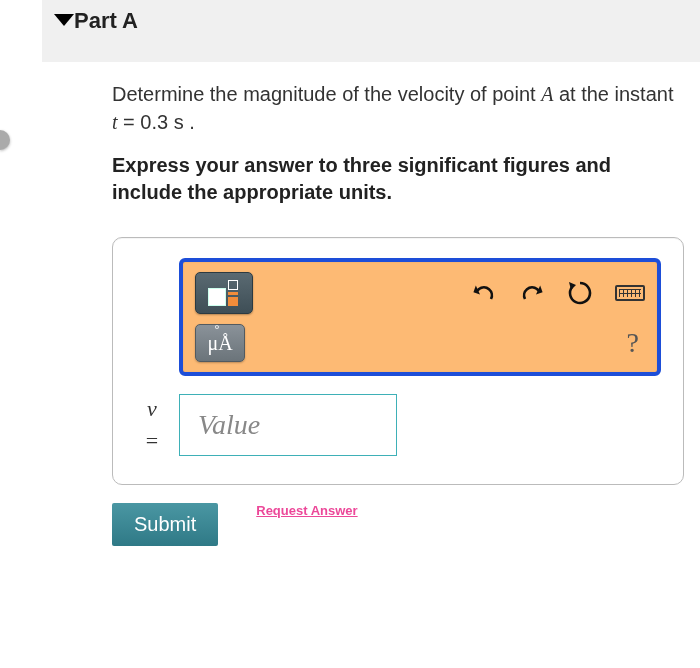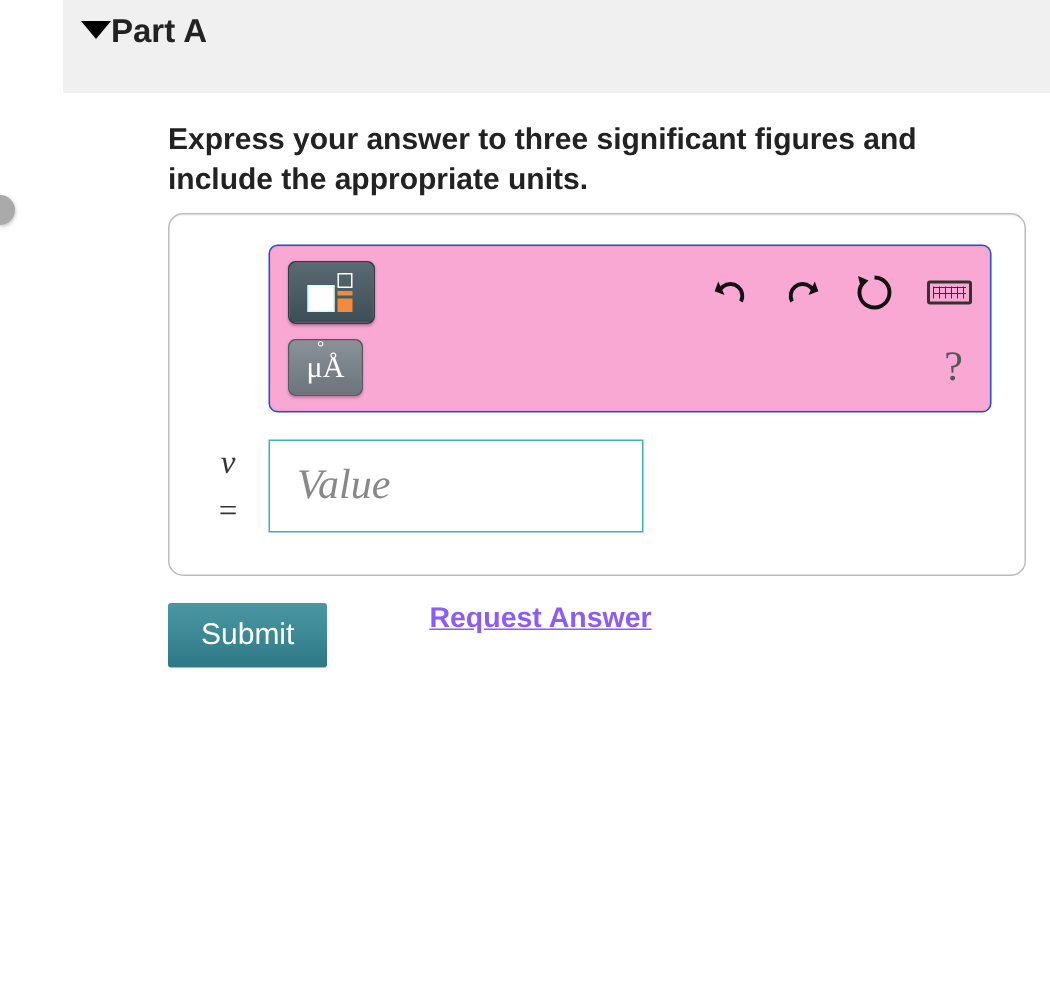--- a/index.html
+++ b/index.html
@@ -241,6 +241,9 @@
   </div>
 
   <div class="body-area">
+    <p class="question-text">
+      <span>Determine the magnitude of the velocity of point </span><span class="mi">A</span><span> at the instant </span><span class="mi">t</span><span> = 0.3 s .</span>
+    </p>
 
     <p class="instruct">Express your answer to three significant figures and include the appropriate units.</p>
 

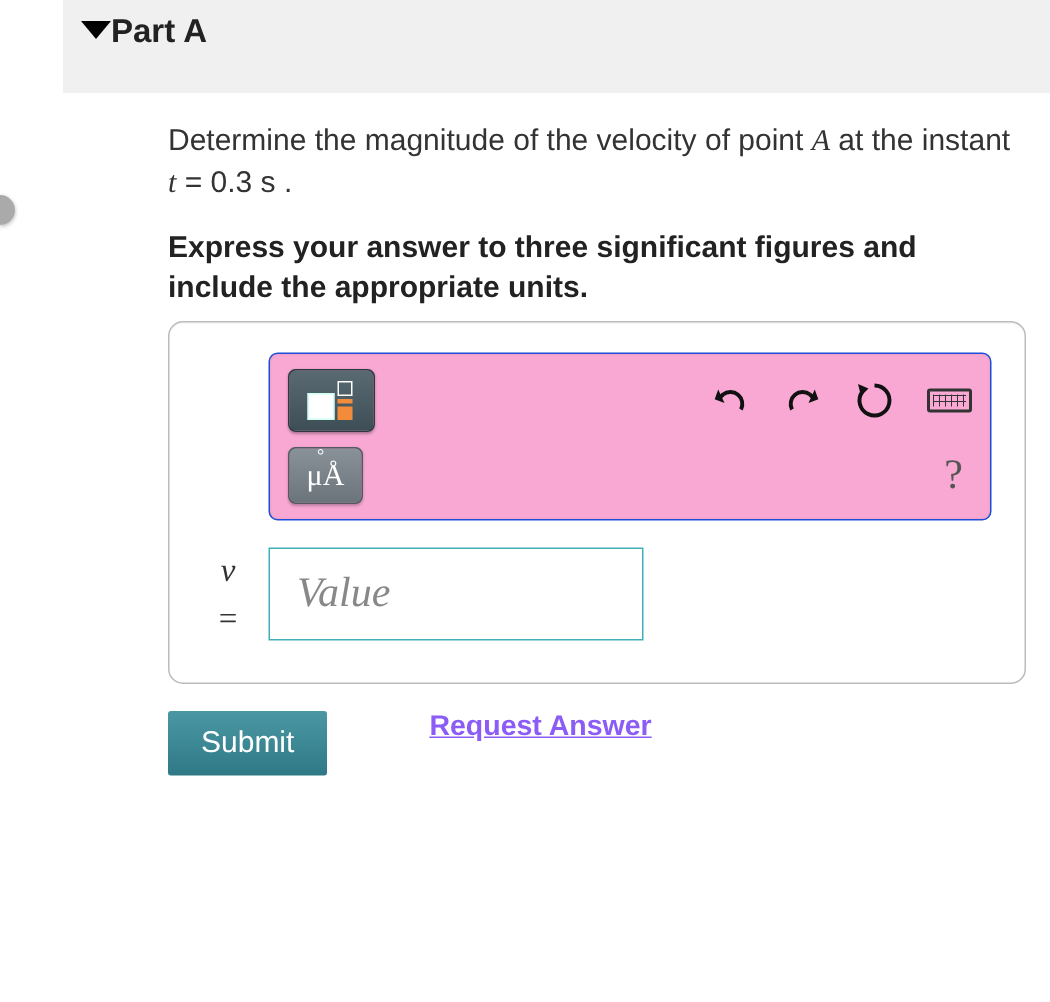--- a/index.html
+++ b/index.html
@@ -48,7 +48,7 @@
       font-weight: bold;
       color: #222;
       line-height: 1.35;
-      margin-bottom: 8px;
+      margin-bottom: 31px;
     }
     .answer-box {
       border: 1px solid #bbb;

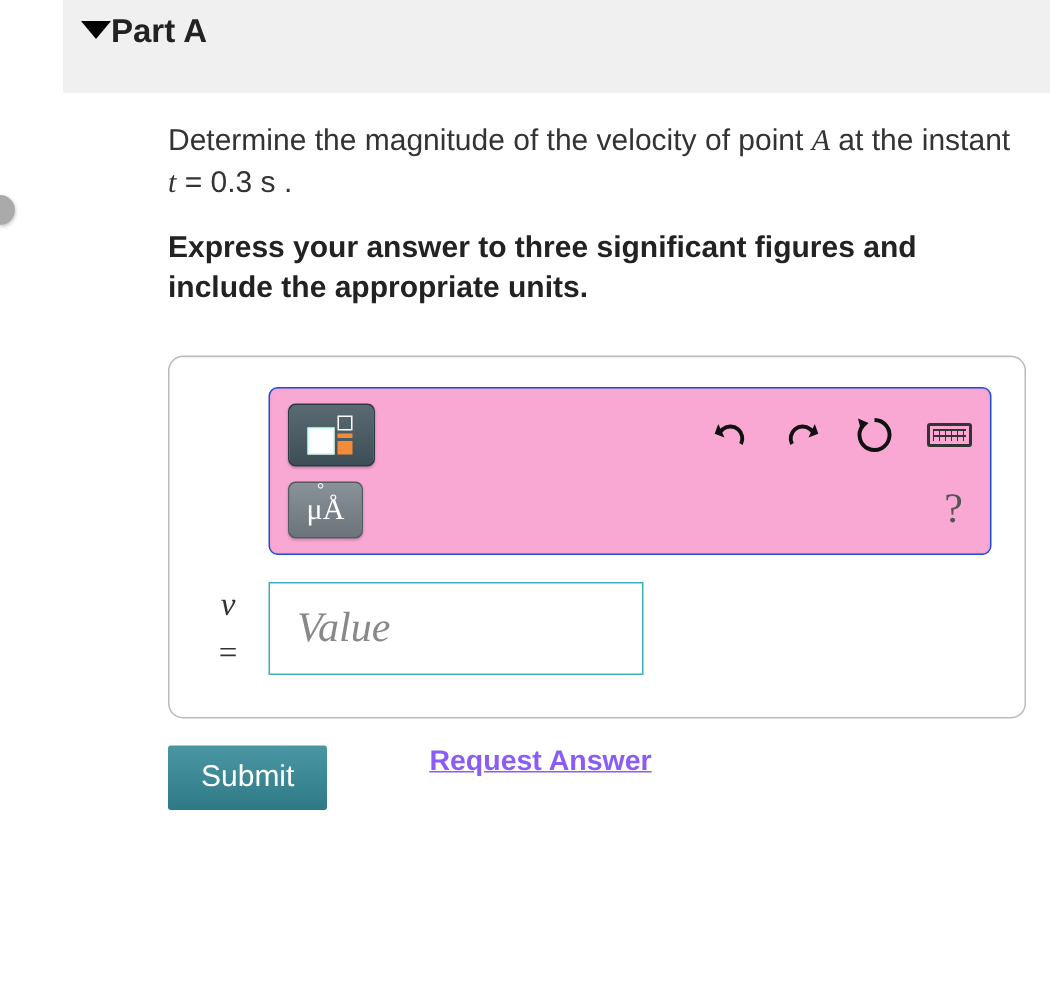--- a/index.html
+++ b/index.html
@@ -58,9 +58,9 @@
     }
     .toolbar-outer {
       margin-left: 40px;
-      border: 1px solid #1d4ed8;
+      border: 4px solid #1d4ed8;
       border-radius: 6px;
-      background: #f9a8d4;
+      background: #fdba74;
       padding: 10px 12px 10px 12px;
       box-shadow: inset 0 0 2px rgba(0,0,0,0.1);
     }

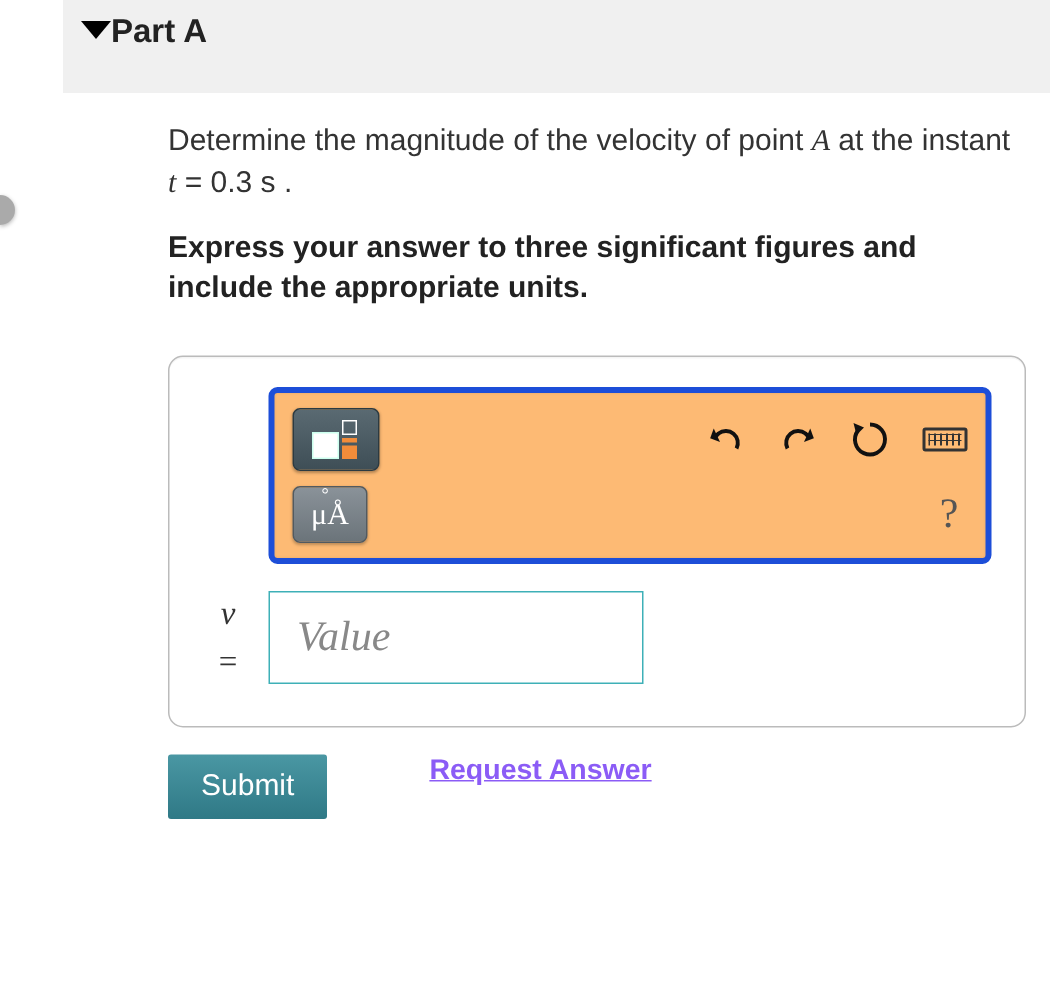--- a/index.html
+++ b/index.html
@@ -184,7 +184,7 @@
       flex-direction: column;
     }
     .field {
-      width: 250px;
+      width: 218px;
       height: 62px;
       border: 1.5px solid #3eb0b7;
       background: #fff;

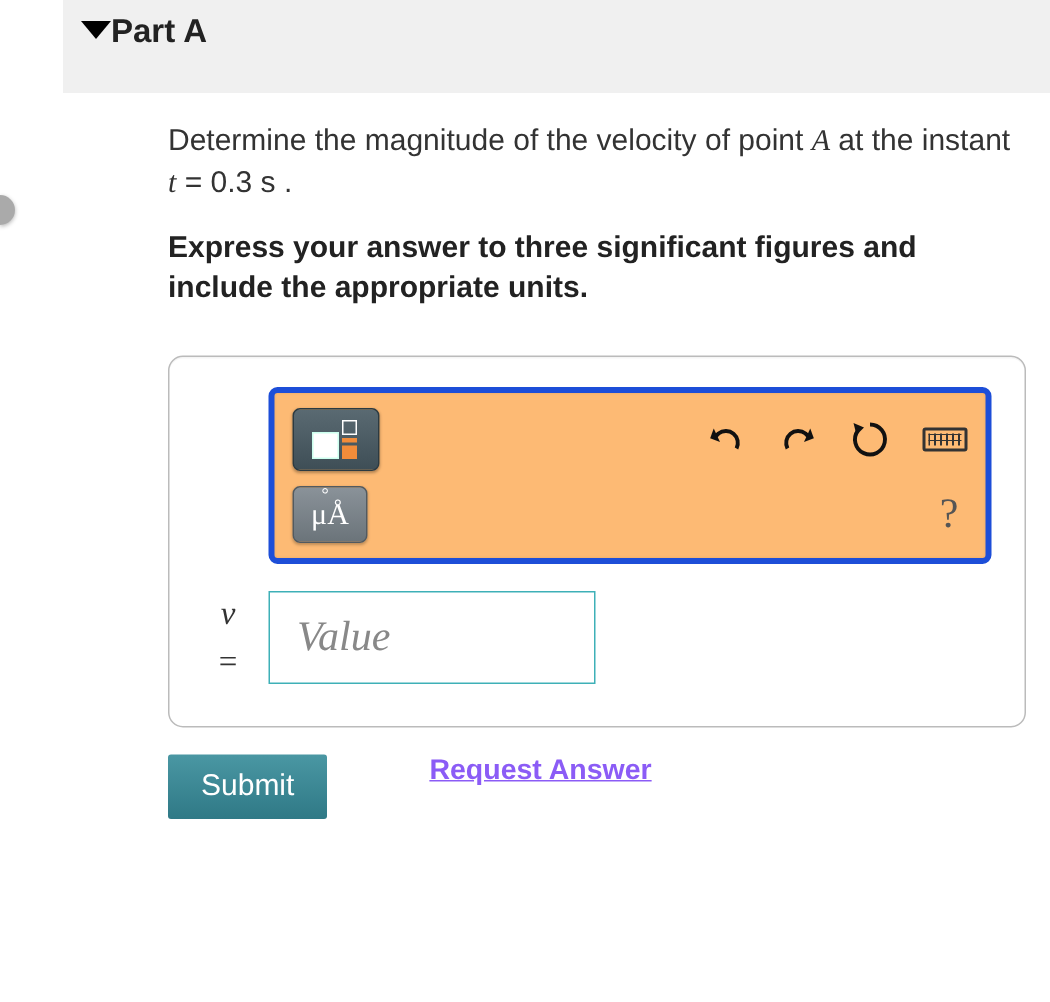--- a/index.html
+++ b/index.html
@@ -215,12 +215,11 @@
       border-radius: 2px;
     }
     .request-link {
-      color: #8b5cf6;
-      font-size: 19px;
+      color: #ec4899;
+      font-size: 13px;
       font-weight: bold;
       text-decoration: underline;
       cursor: pointer;
-      margin-left: 30px;
     }
     .page-edge {
       position: absolute;

